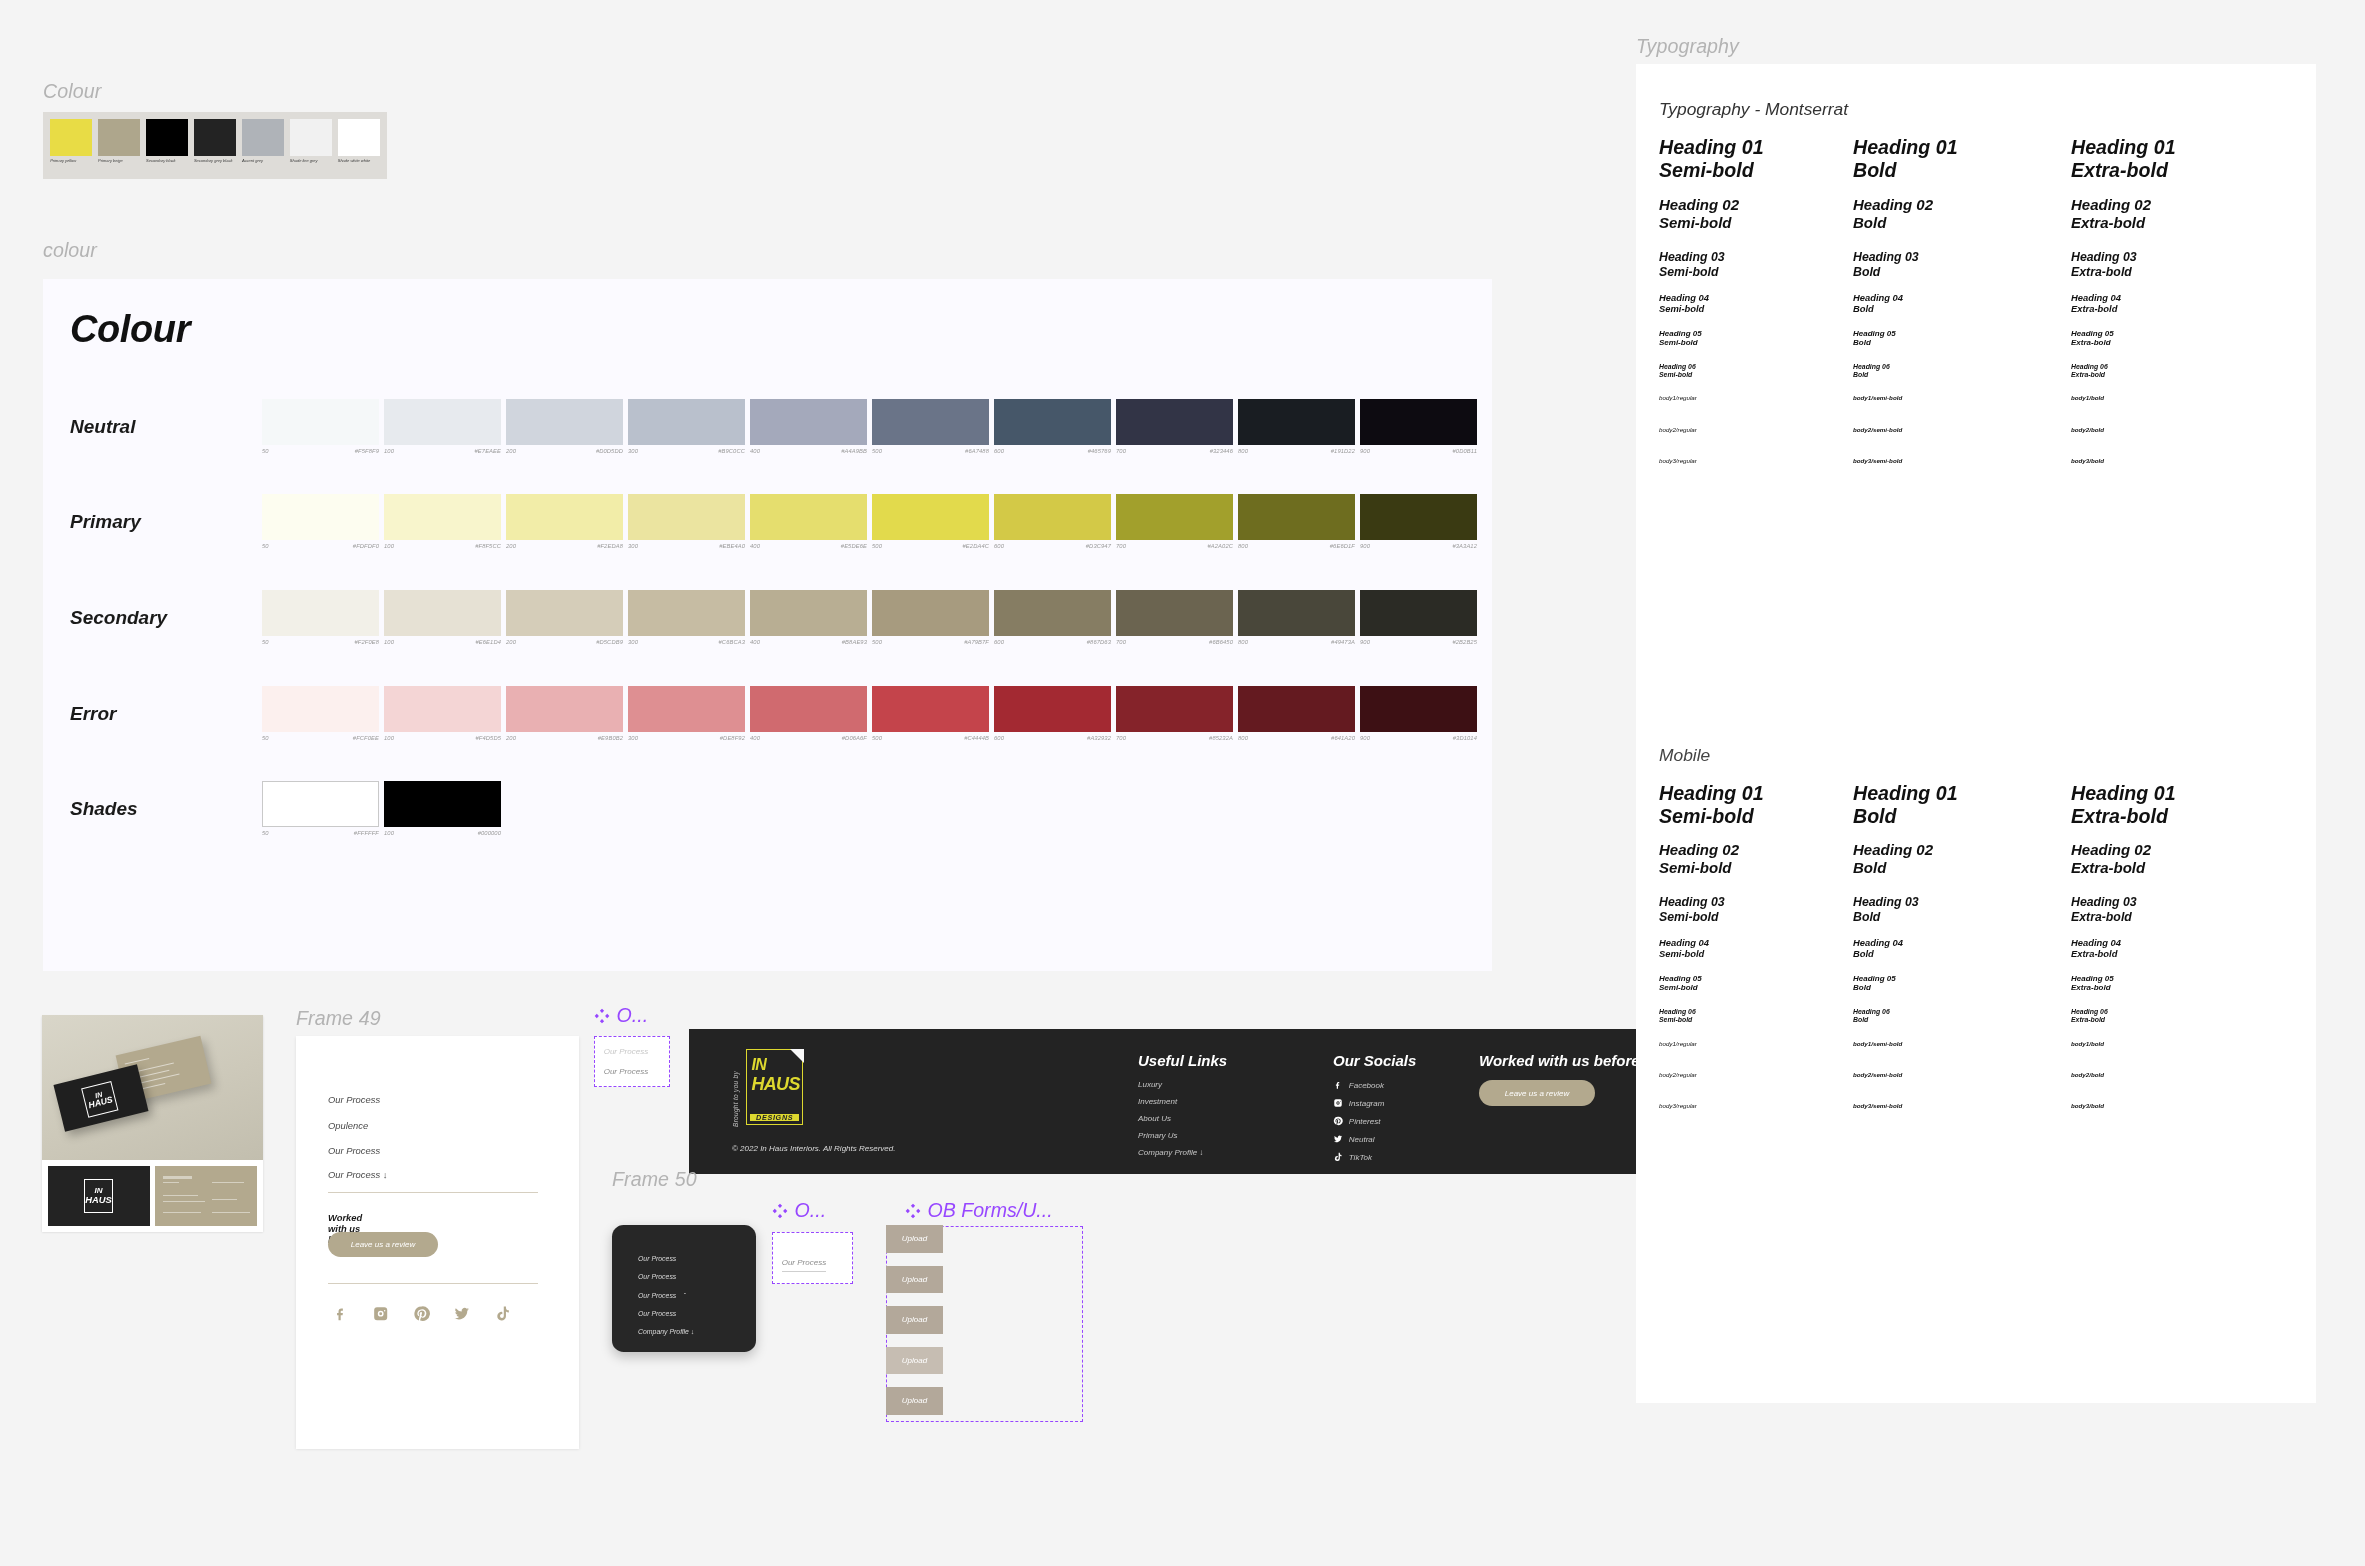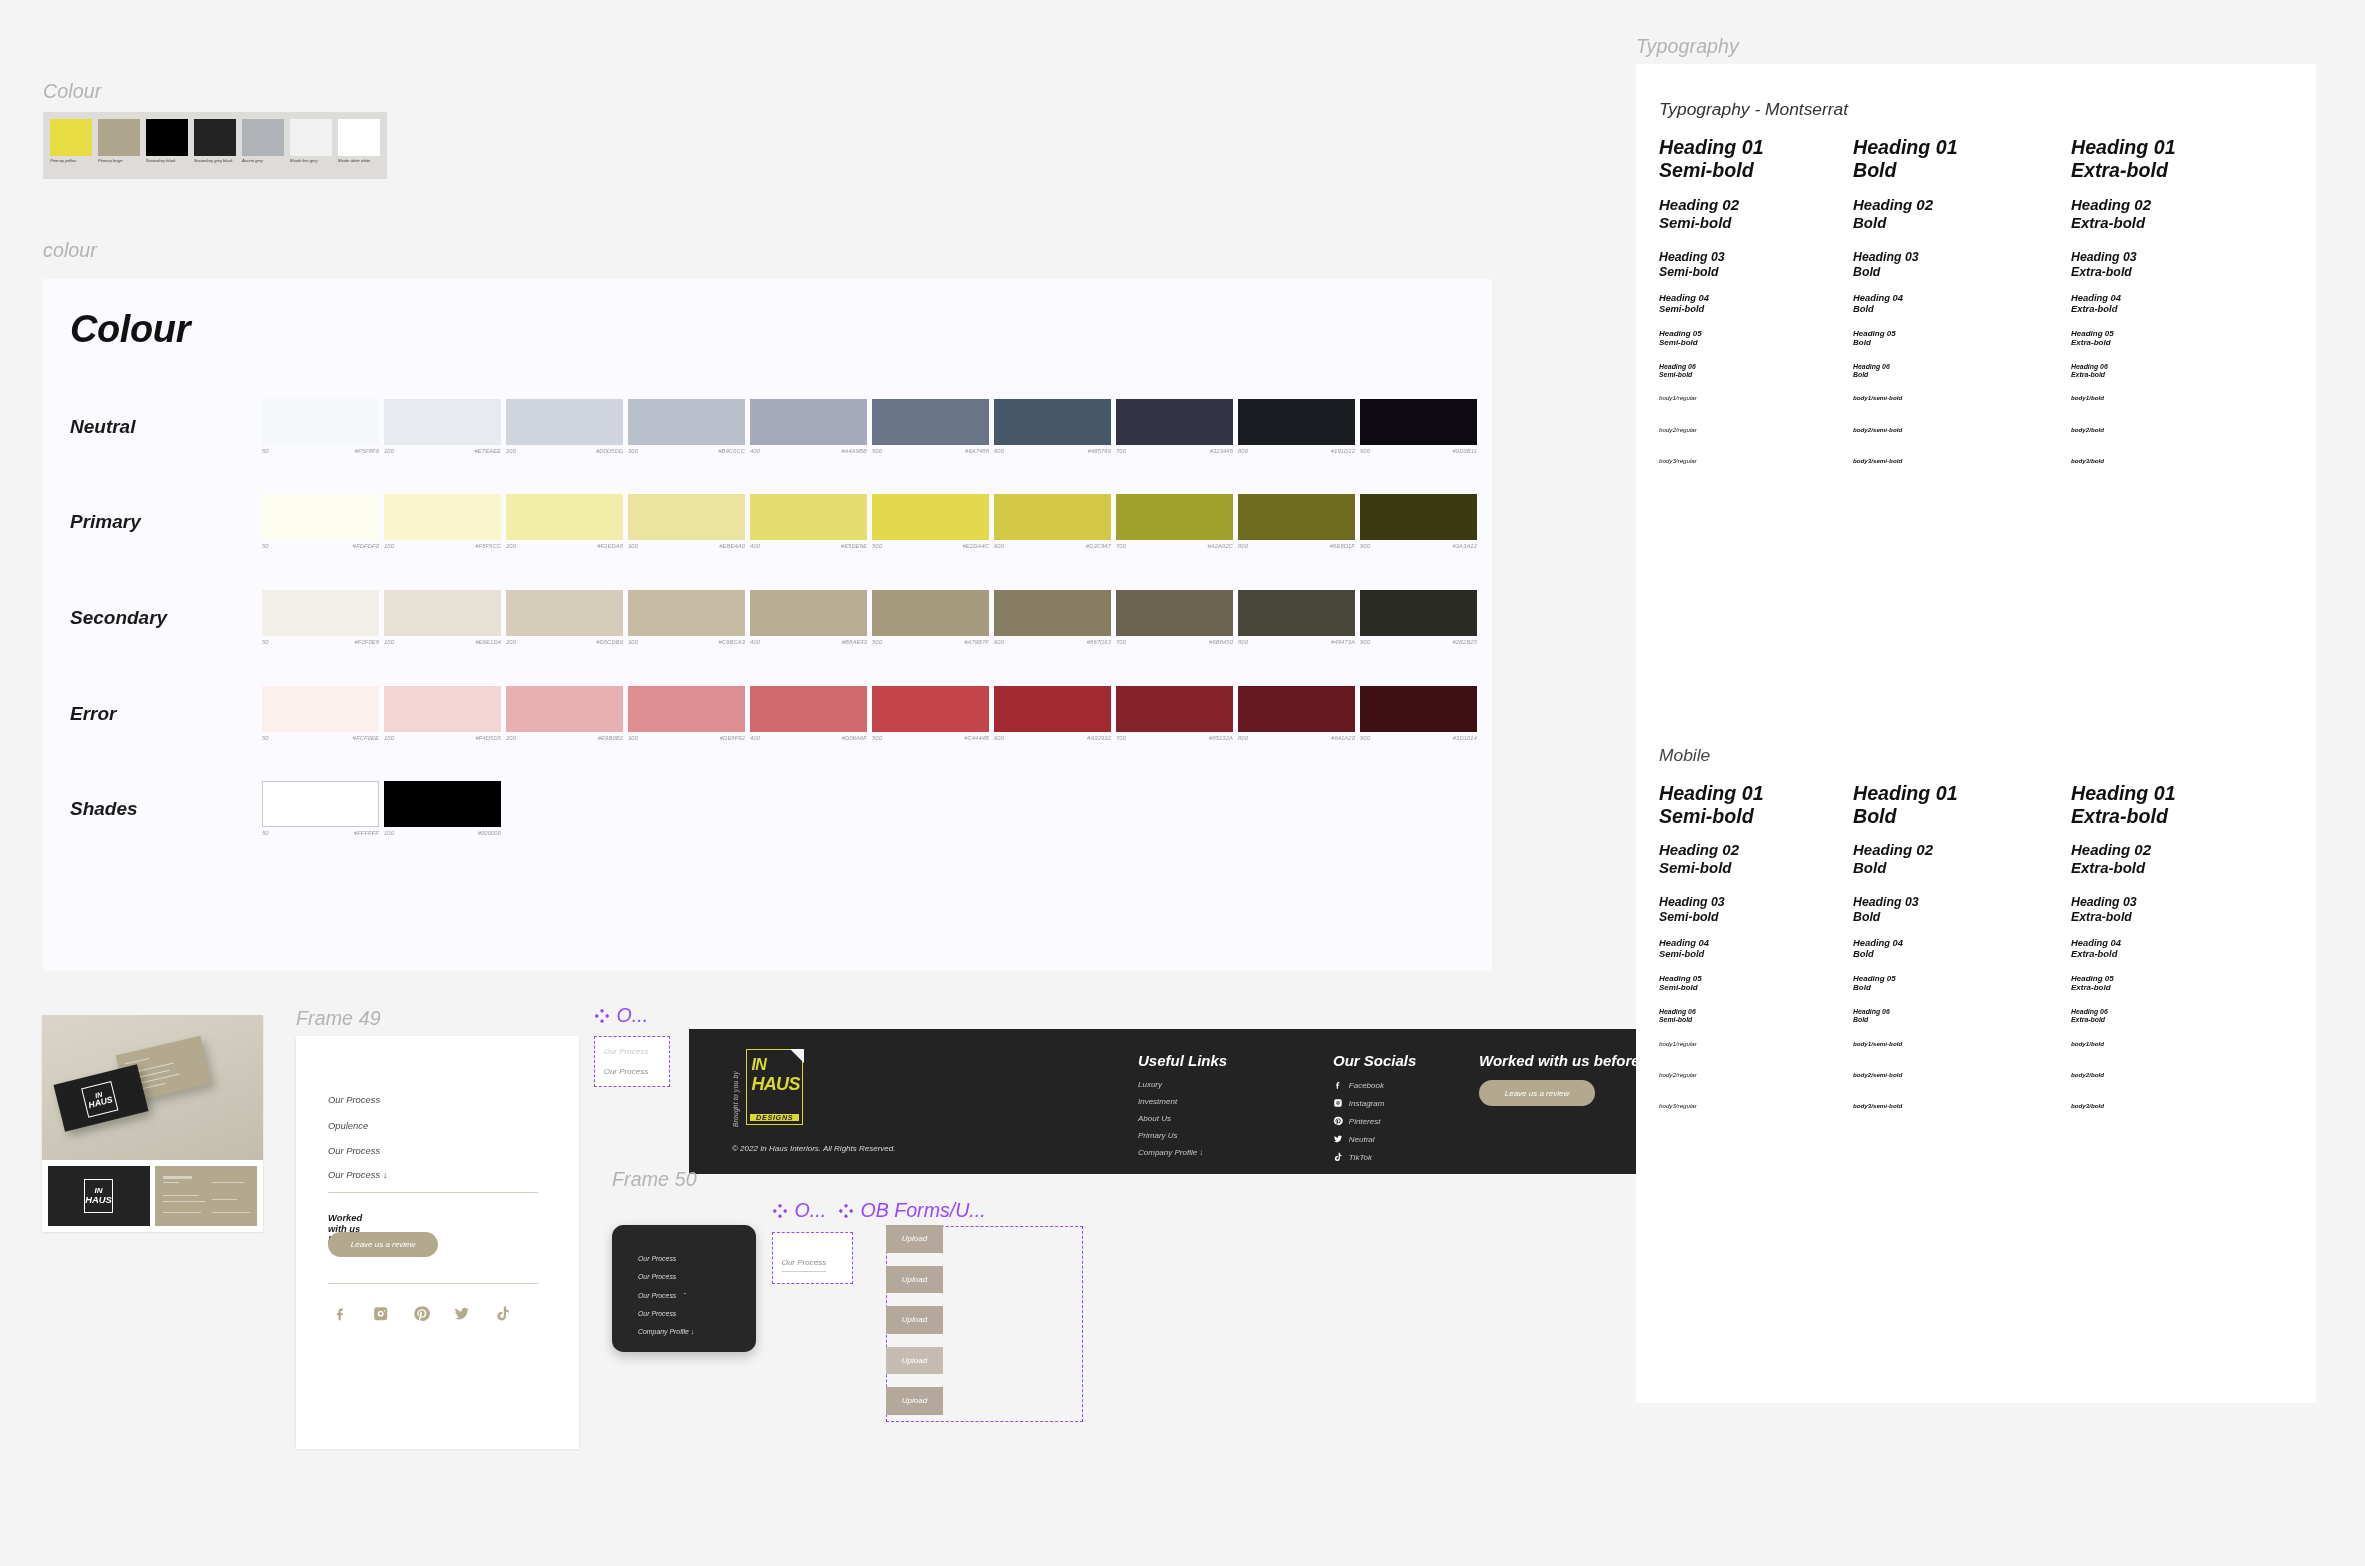--- a/index.html
+++ b/index.html
@@ -724,7 +724,7 @@
   <div class="dash-link" style="position:absolute;left:8.7px;top:25px;border-bottom:0.7px solid #cfcfcf;padding-bottom:3.6px;">Our Process</div>
 </div>
 
-<div class="abs comp-label" style="left:838px;top:1199px;">
+<div class="abs comp-label" style="left:905px;top:1199px;">
   <svg class="comp-diamond" viewBox="0 0 24 24">
     <path d="M12 1l3.2 3.2L12 7.4 8.8 4.2z M4.2 8.8L7.4 12l-3.2 3.2L1 12z
              M19.8 8.8L23 12l-3.2 3.2L16.6 12z M12 16.6l3.2 3.2L12 23l-3.2-3.2z" fill="#9747ff"></path>

